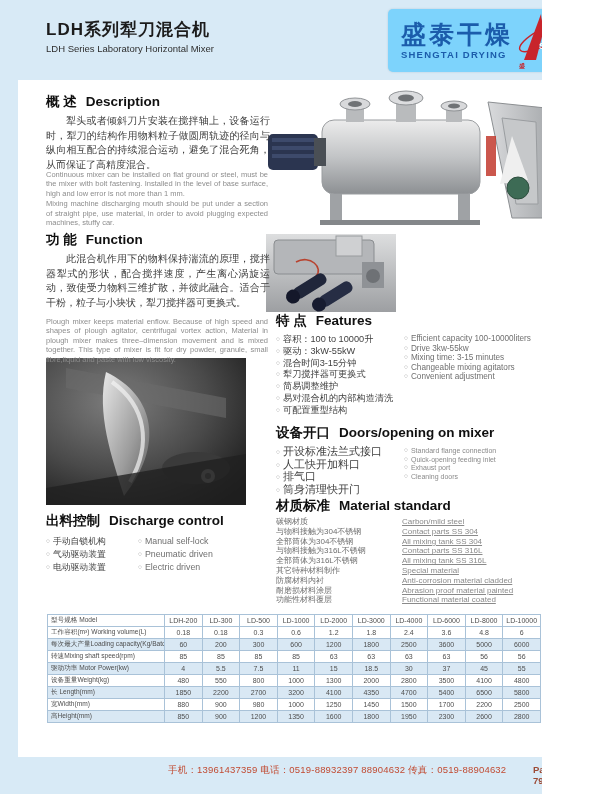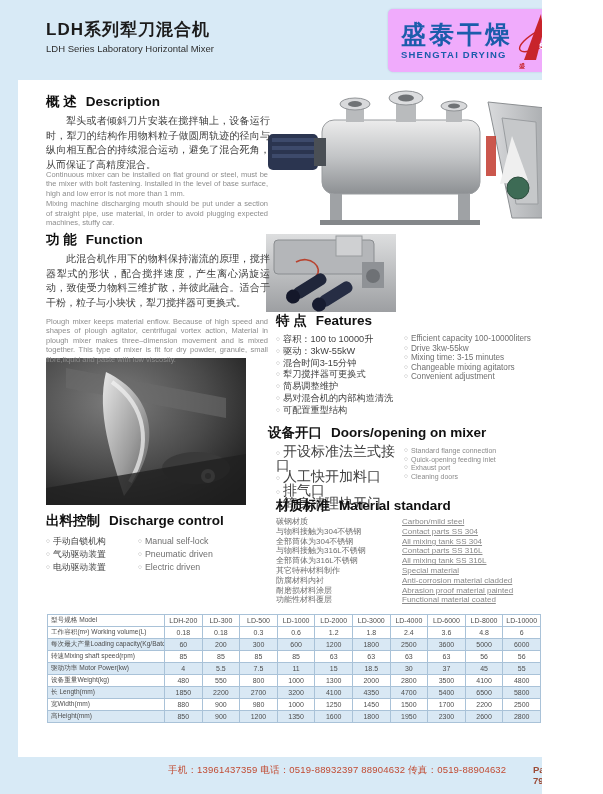--- a/index.html
+++ b/index.html
@@ -10,7 +10,7 @@
   
   .hdr-title{position:absolute;left:46px;top:18px;font-size:17px;font-weight:bold;color:#1c1c1c;letter-spacing:1px;}
   .hdr-sub{position:absolute;left:46px;top:43px;font-size:9.5px;color:#2e2e2e;}
-  .logo{position:absolute;left:388px;top:9px;width:198px;height:63px;background:#f0abfc;border-radius:5px;
+  .logo{position:absolute;left:388px;top:9px;width:198px;height:63px;background:#7dd3fc;border-radius:5px;
         display:flex;align-items:center;box-shadow:0 0 2px rgba(120,150,170,.4);}
   .logo-text{margin-left:13px;line-height:1;}
   .logo-zh{font-size:25px;font-weight:bold;color:#1b5cab;letter-spacing:3px;display:block;}

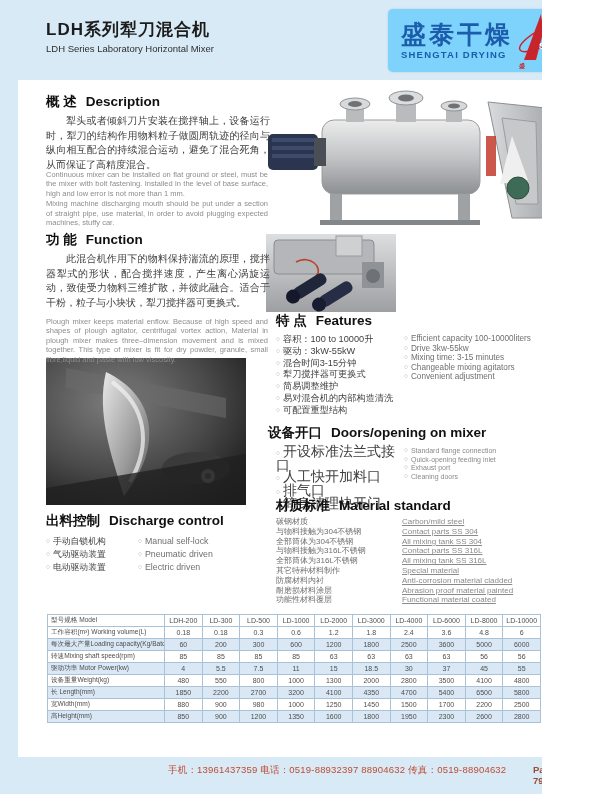--- a/index.html
+++ b/index.html
@@ -223,7 +223,7 @@
       <div class="li">Convenient adjustment</div>
     </div>
 
-  <div class="sec-title" style="left:268px;top:424px;">
+  <div class="sec-title" style="left:276px;top:424px;">
     <span>设备开口</span><span class="en">Doors/opening on mixer</span>
   </div>
   <div class="list bulleted doors-zh" style="left:276px;top:446px;width:128px;">

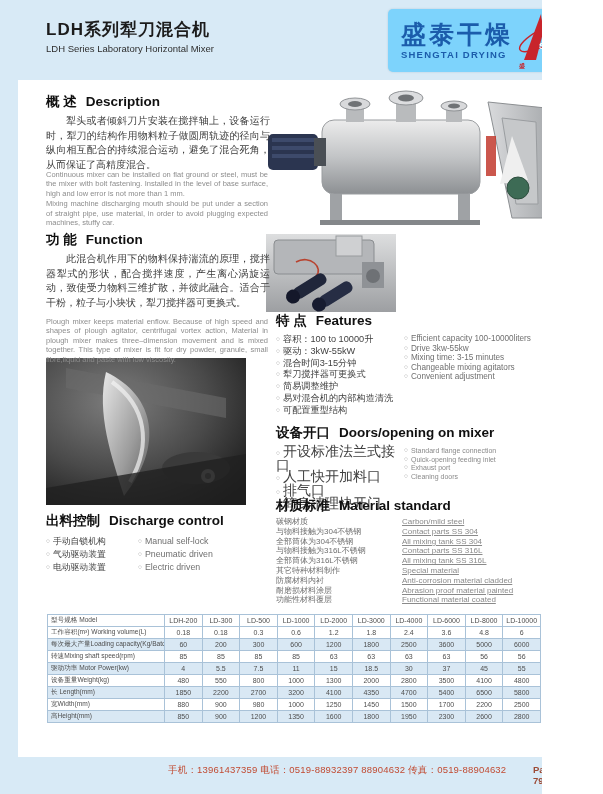--- a/index.html
+++ b/index.html
@@ -35,7 +35,7 @@
   .bulleted .li::before{content:"○";font-size:6.5px;color:#9a9a9a;margin-right:3px;position:relative;top:-1px;}
   .feat-zh .li{font-size:9.2px;line-height:10.8px;}
   .feat-en .li{font-size:8.2px;line-height:9.6px;color:#6f6f6f;}
-  .doors-zh .li{font-size:14px;line-height:11.6px;}
+  .doors-zh .li{font-size:11px;line-height:11.6px;}
   .doors-en .li{font-size:7px;line-height:8.6px;color:#8a8a8a;}
   .mat-zh .li{font-size:8px;line-height:9.8px;color:#6f6f6f;}
   .mat-en .li{font-size:8px;line-height:9.8px;color:#8a8a8a;text-decoration:underline;}

